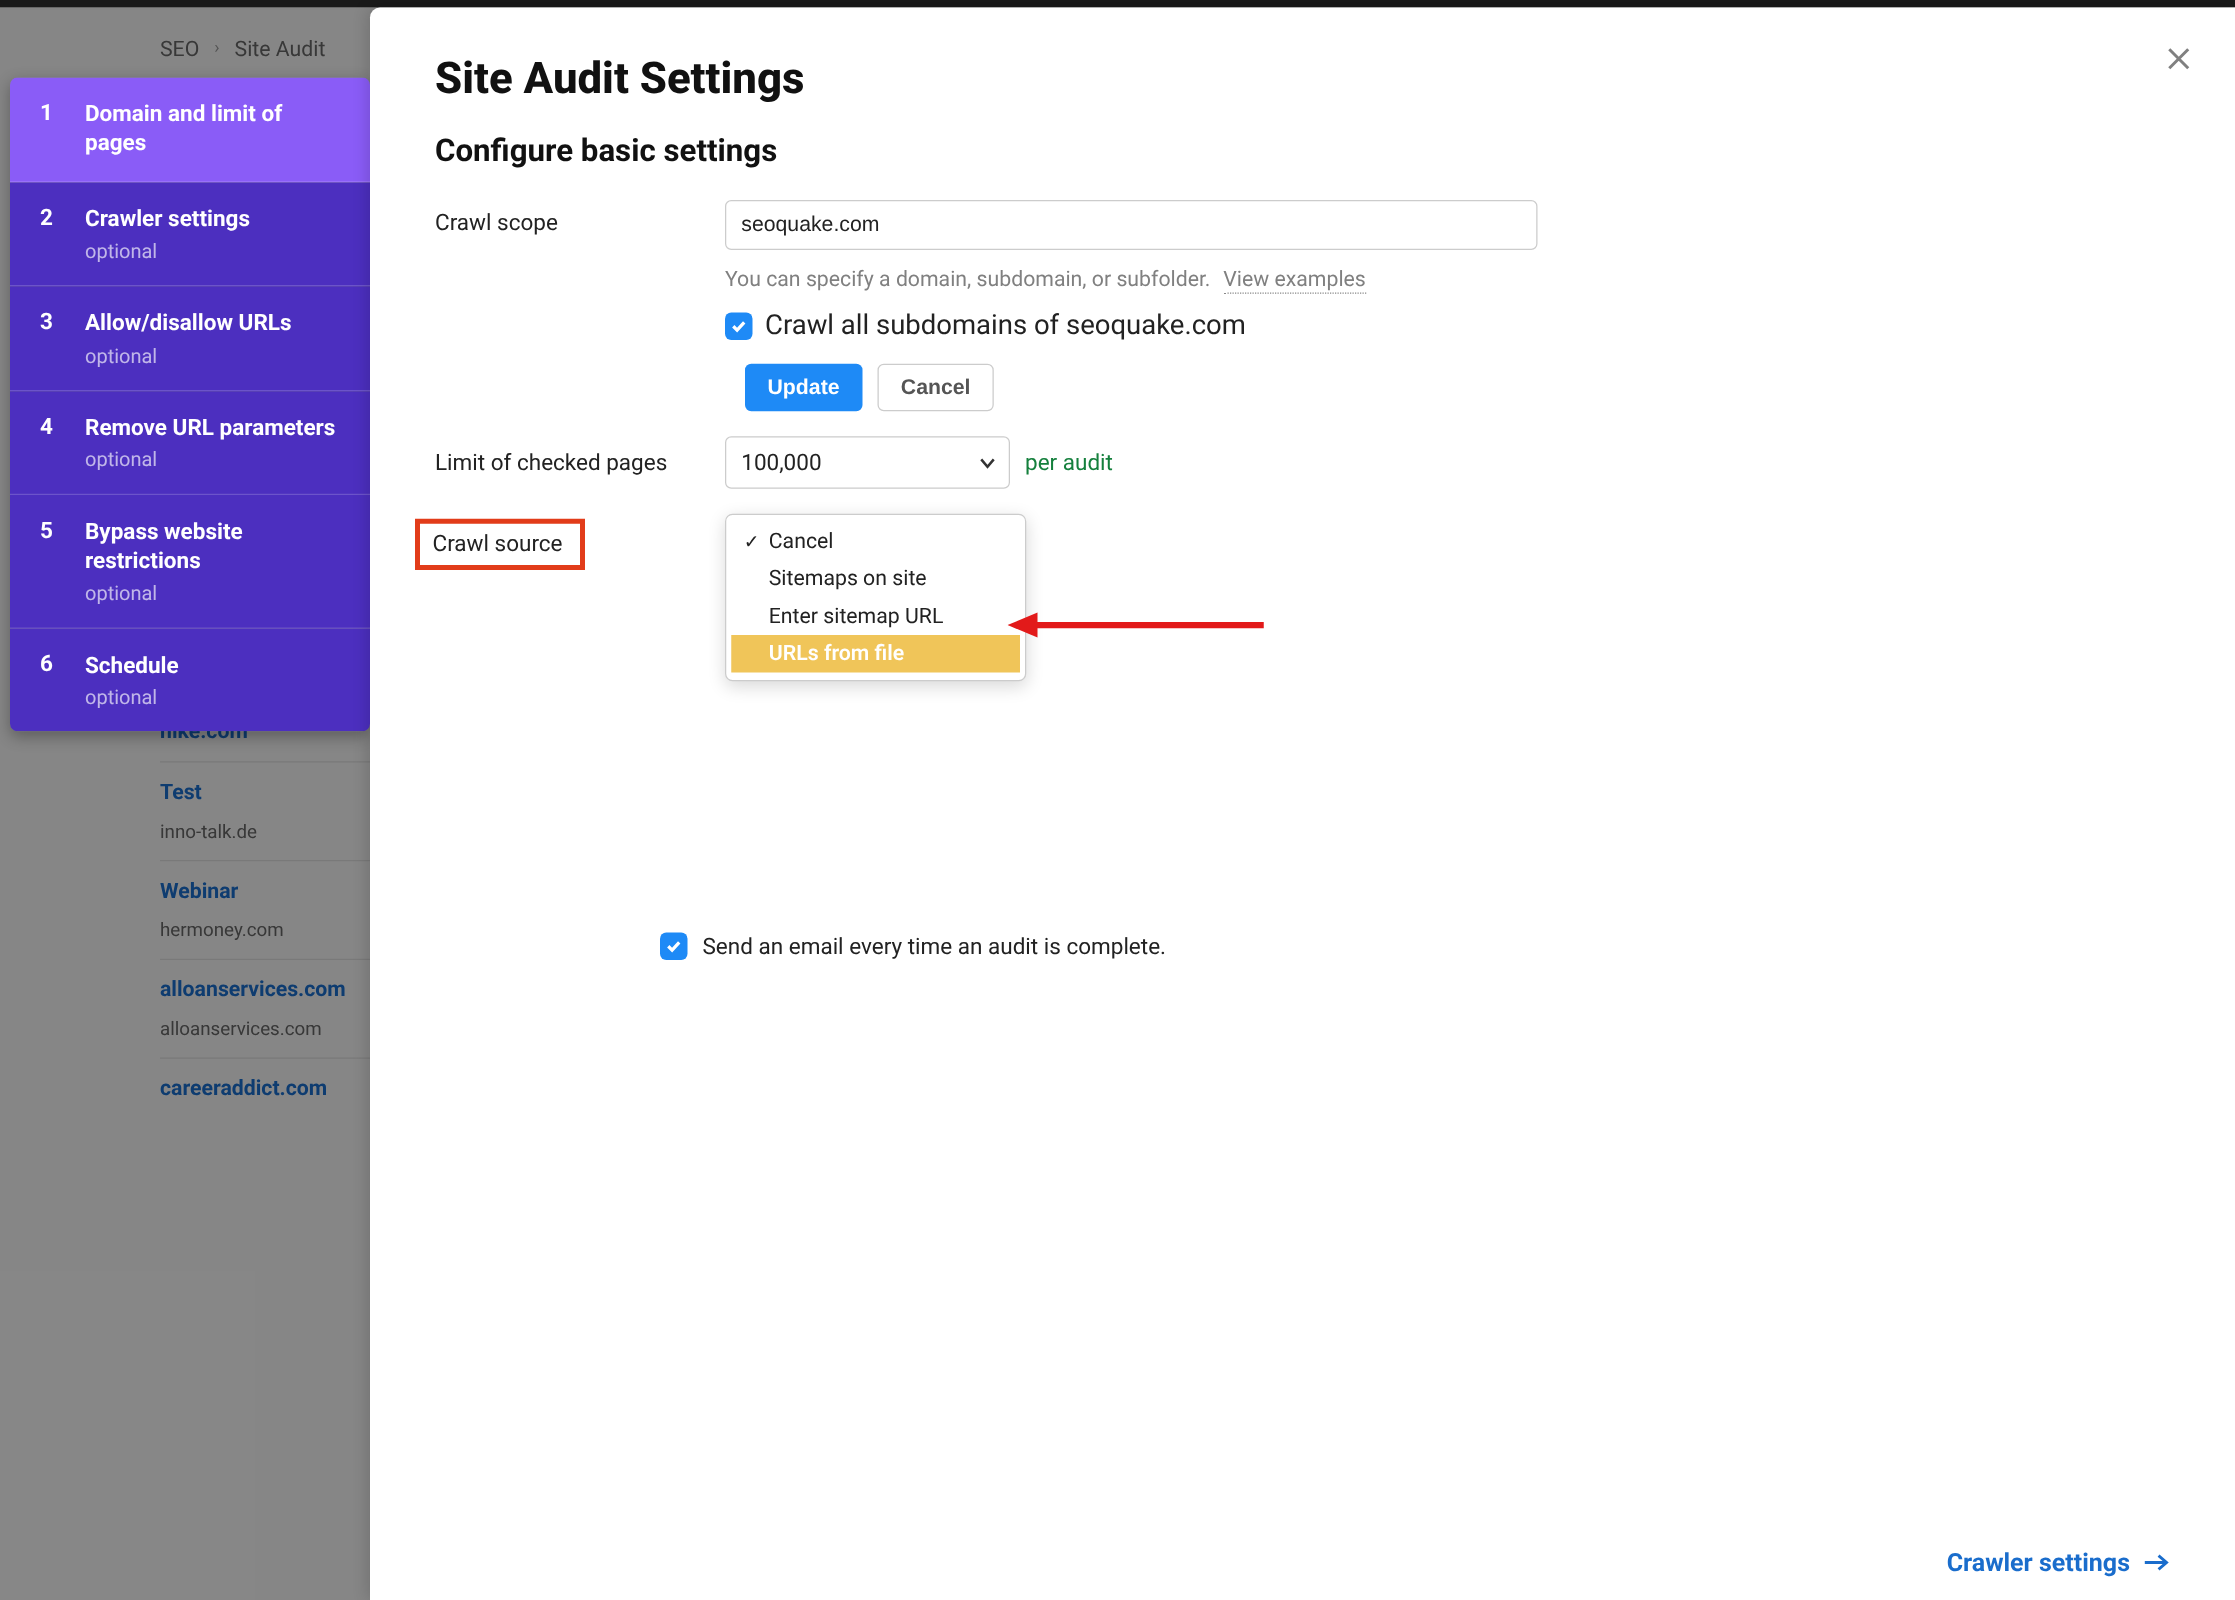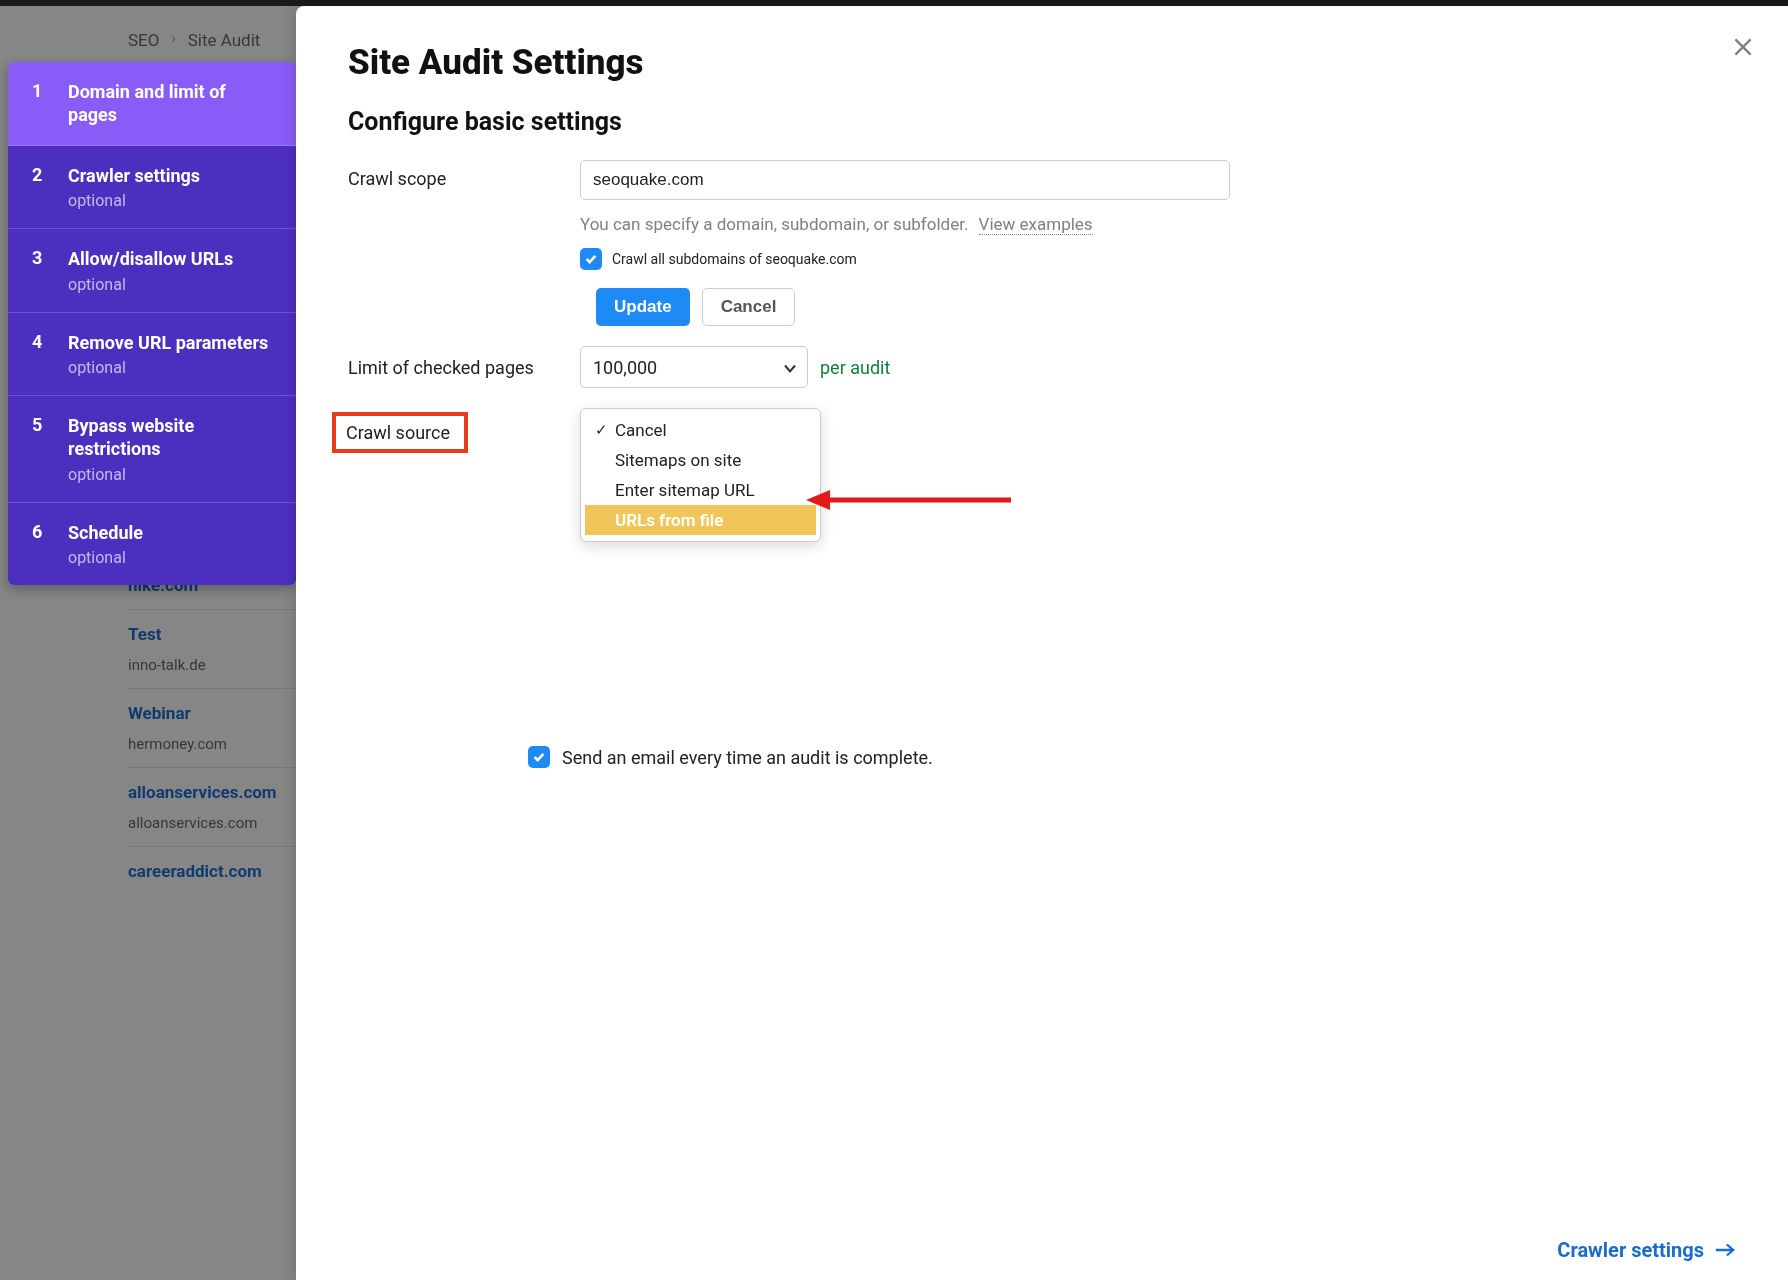--- a/index.html
+++ b/index.html
@@ -37,7 +37,7 @@
   .input { width:100%; max-width:650px; height:40px; border:1px solid #ccc; border-radius:5px; padding:16px 12px; font-size:17px; color:#222; }
   .hint { color:#808080; font-size:17px; margin-top:14px; }
   .hint .link { color:#808080; border-bottom:1px dotted #888; cursor:pointer; margin-left:6px; }
-  .chk-row { display:flex; align-items:center; gap:10px; margin-top:14px; font-size:14px; color:#222; }
+  .chk-row { display:flex; align-items:center; gap:10px; margin-top:14px; font-size:22px; color:#222; }
   .chk { width:22px; height:22px; border-radius:5px; background:#1e8af6; display:flex; align-items:center; justify-content:center; flex-shrink:0; }
   .chk svg { width:14px; height:14px; stroke:#fff; stroke-width:3; fill:none; }
   .btn-row { display:flex; gap:12px; margin-top:18px;padding-left:16px; }

